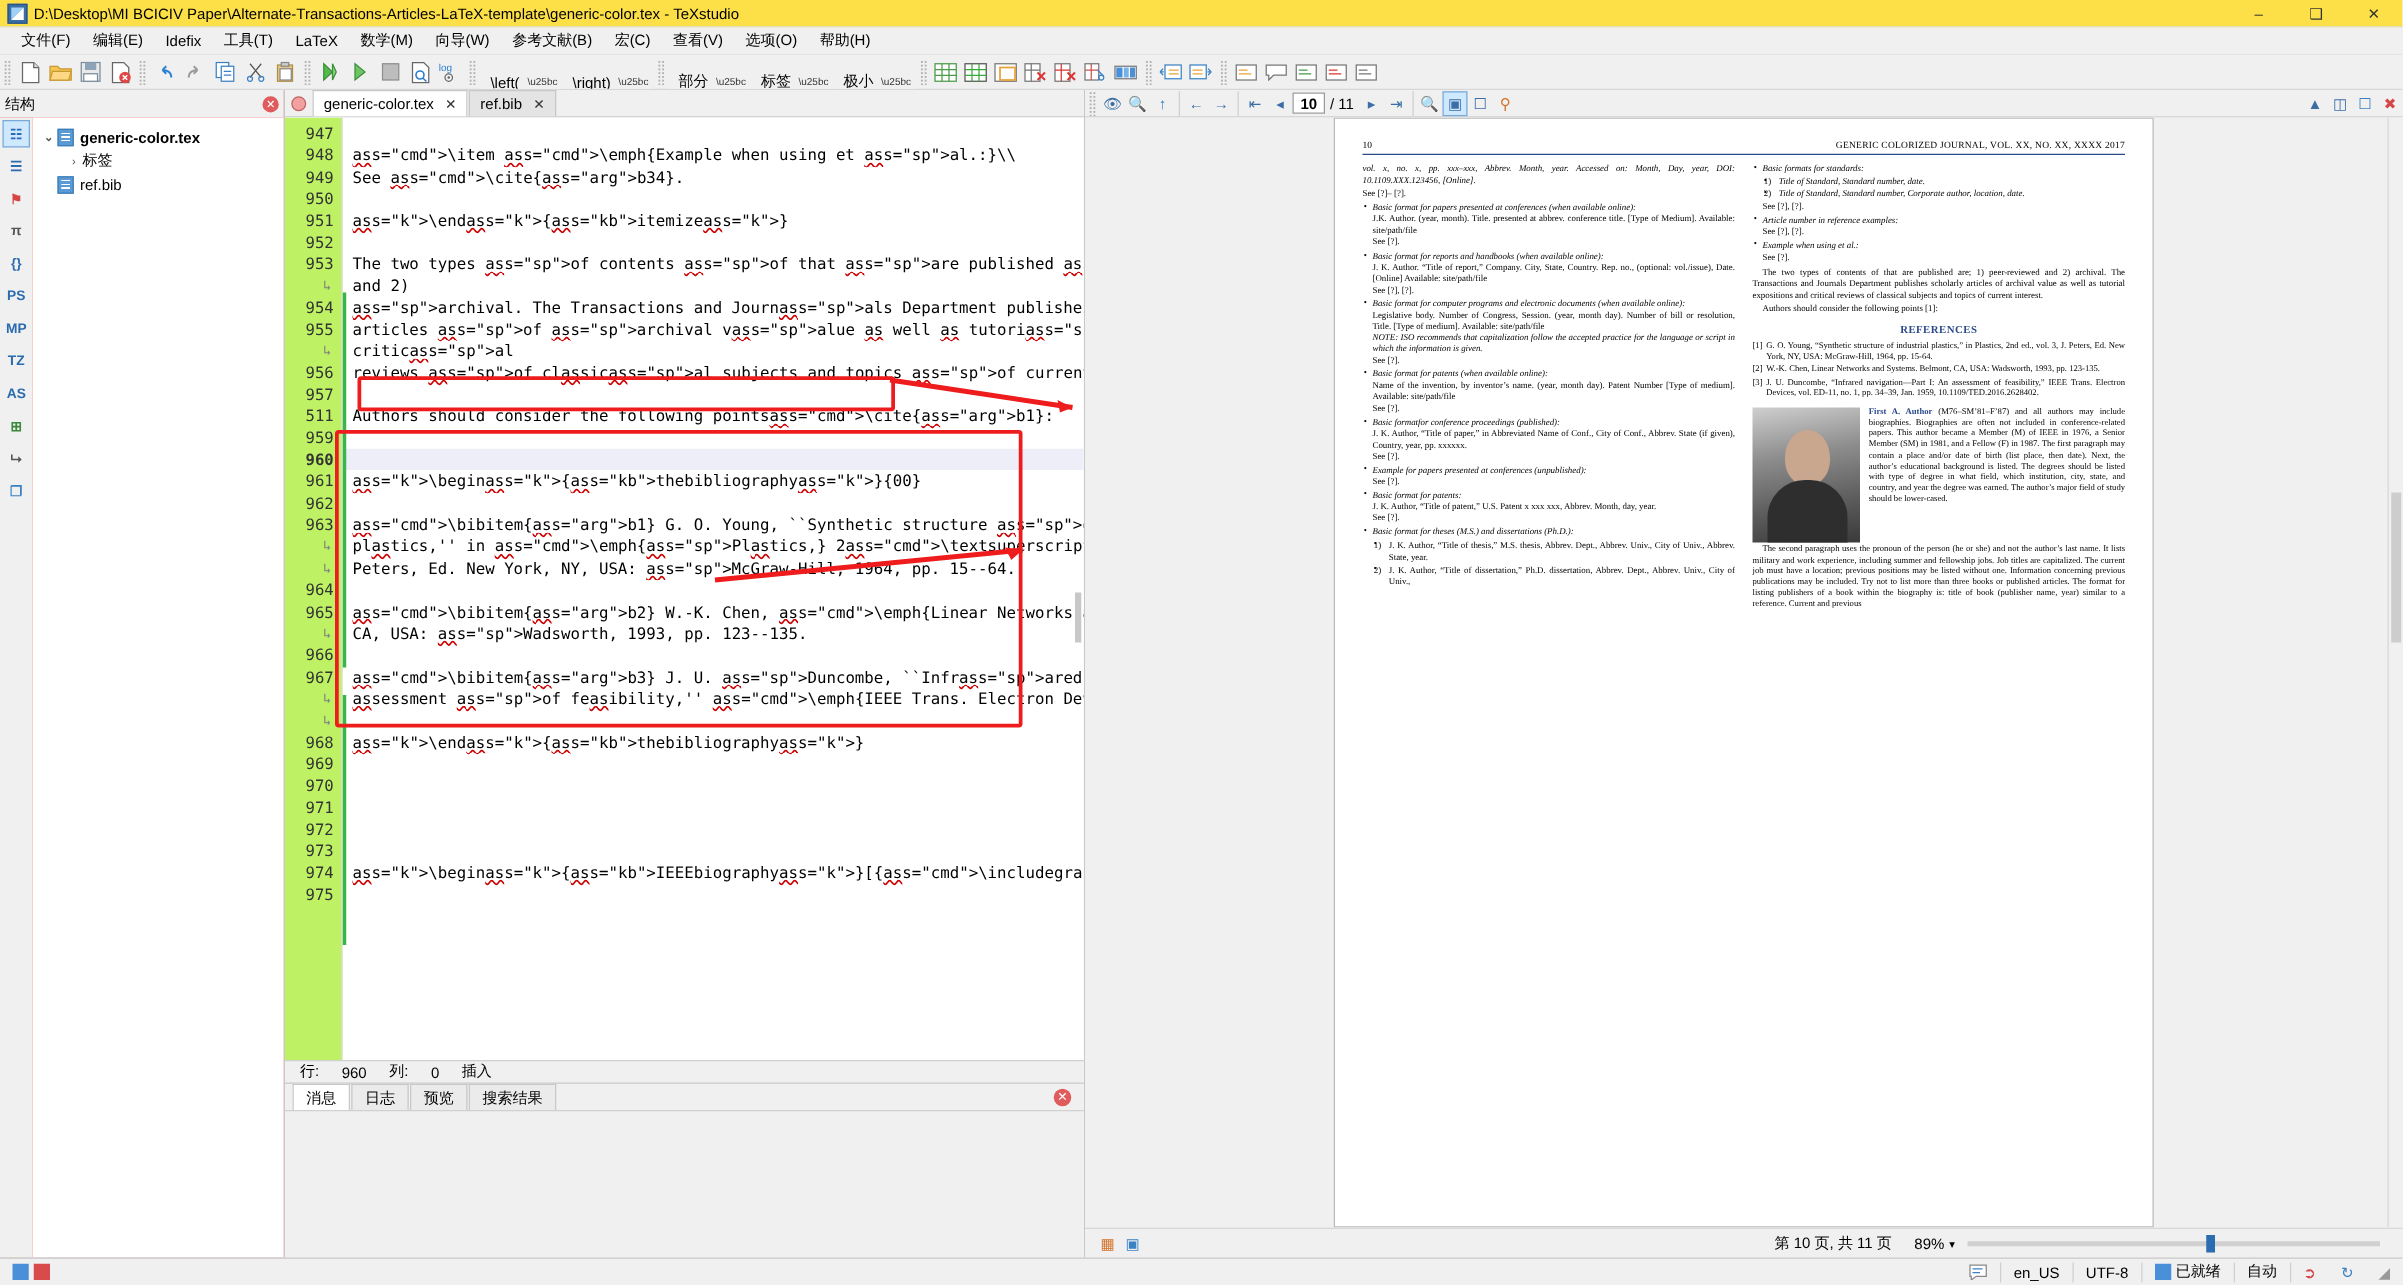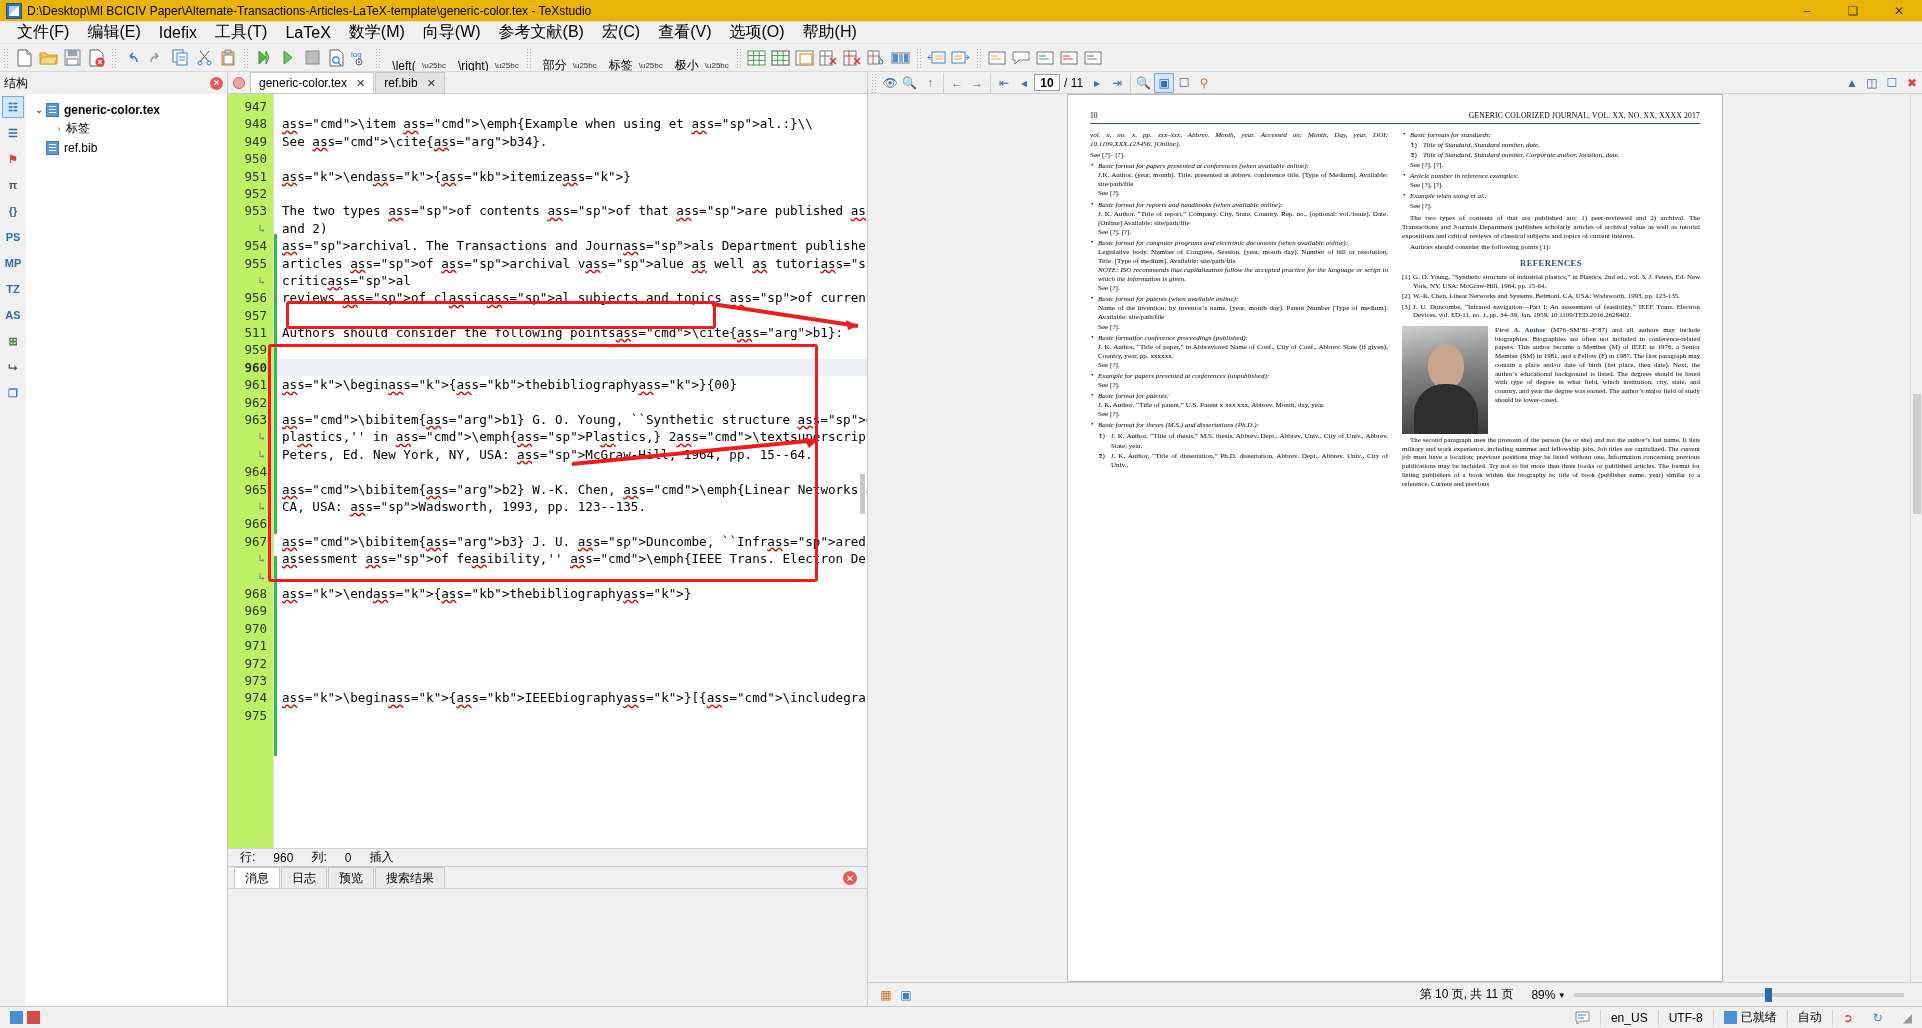--- a/index.html
+++ b/index.html
@@ -11,7 +11,7 @@
   .app { position:relative; width:1922px; height:1028px; display:flex; flex-direction:column; }
 
   
-  .titlebar { height:14px; background:#eab308; display:flex; align-items:center;
+  .titlebar { height:14px; background:#fde047; display:flex; align-items:center;
               border-bottom:1px solid #dcdcdc; flex:0 0 22px; }
   .tb-icon { width:16px; height:16px; margin:0 5px 0 6px; position:relative; flex:0 0 16px; }
   .tb-icon .sq { position:absolute; inset:0; background:#3a6ea5; border:1px solid #2a5484; }

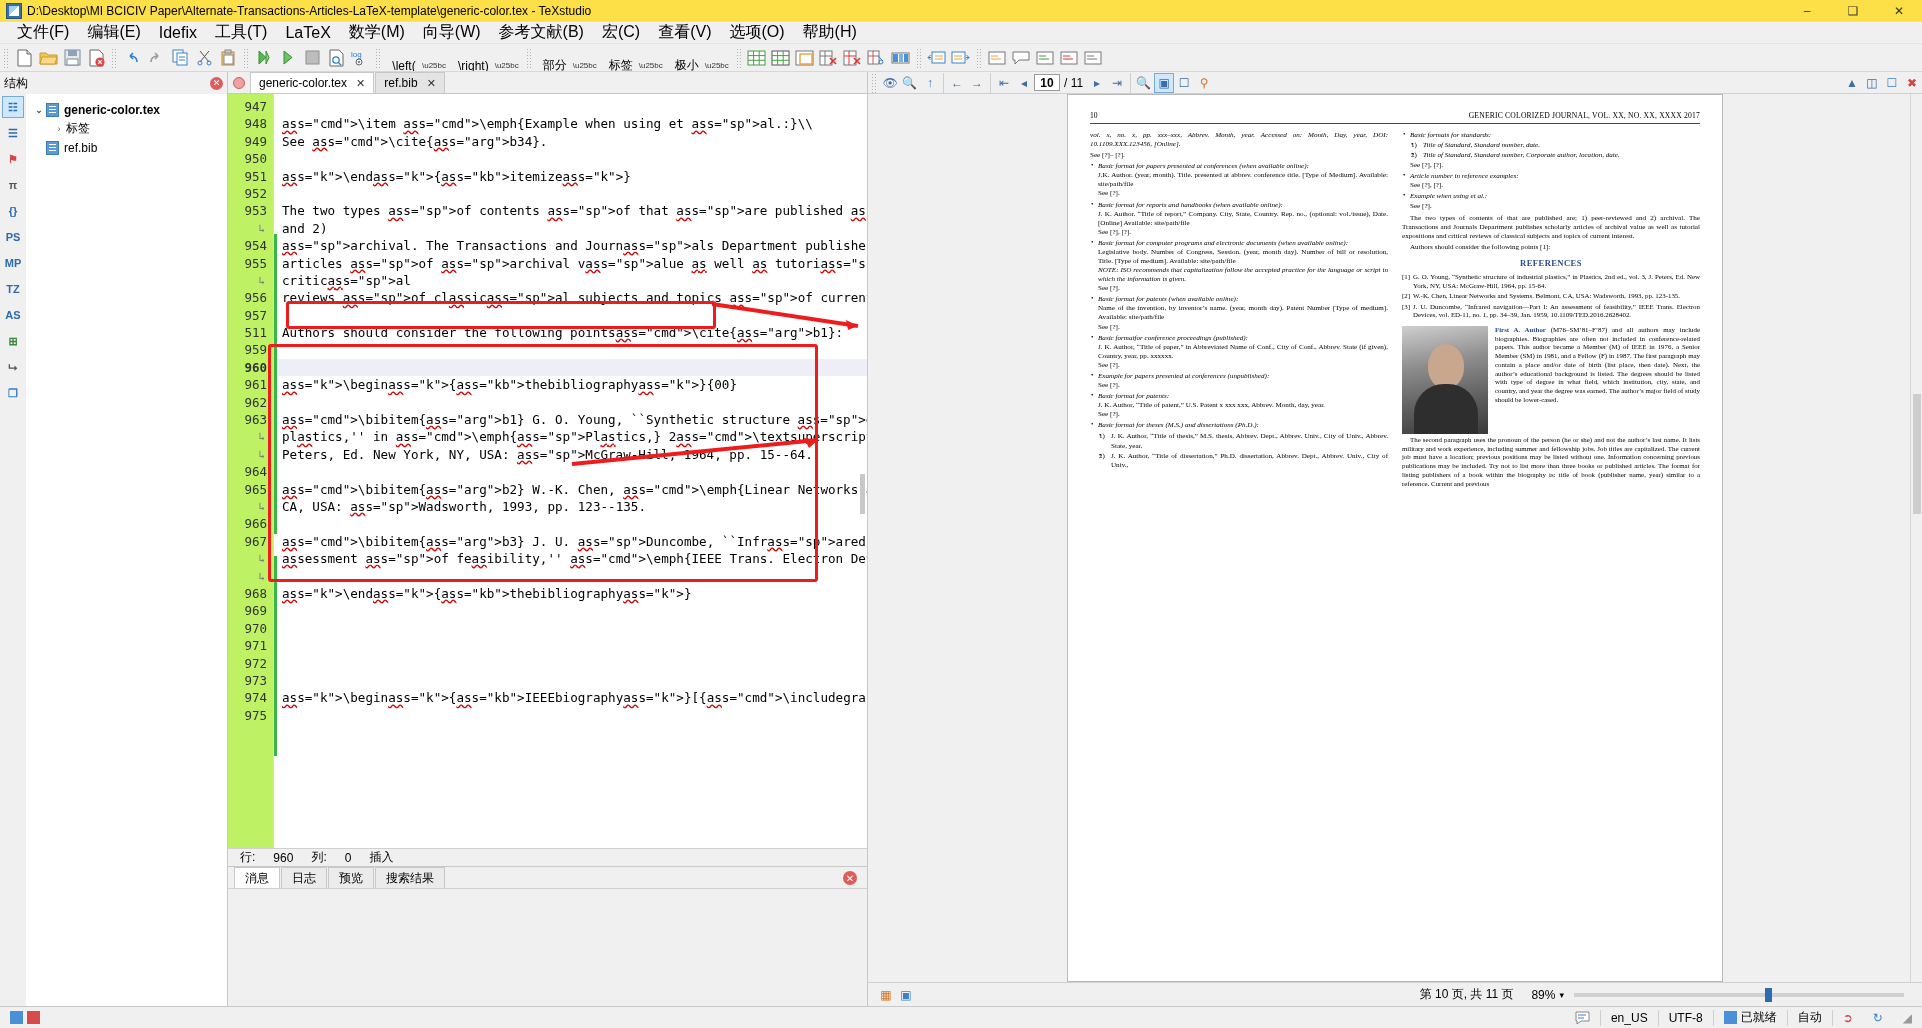--- a/index.html
+++ b/index.html
@@ -25,7 +25,7 @@
   
   .menubar { height:22px; background:#f0f0f0; display:flex; align-items:center;
              padding-left:8px; flex:0 0 22px; border-bottom:1px solid #e4e4e4;}
-  .menu-item { padding:2px 9px; font-size:16px; color:#000; white-space:nowrap; }
+  .menu-item { padding:2px 9px; font-size:12px; color:#000; white-space:nowrap; }
 
   
   .toolbar { height:28px; background:#f0f0f0; display:flex; align-items:center;

